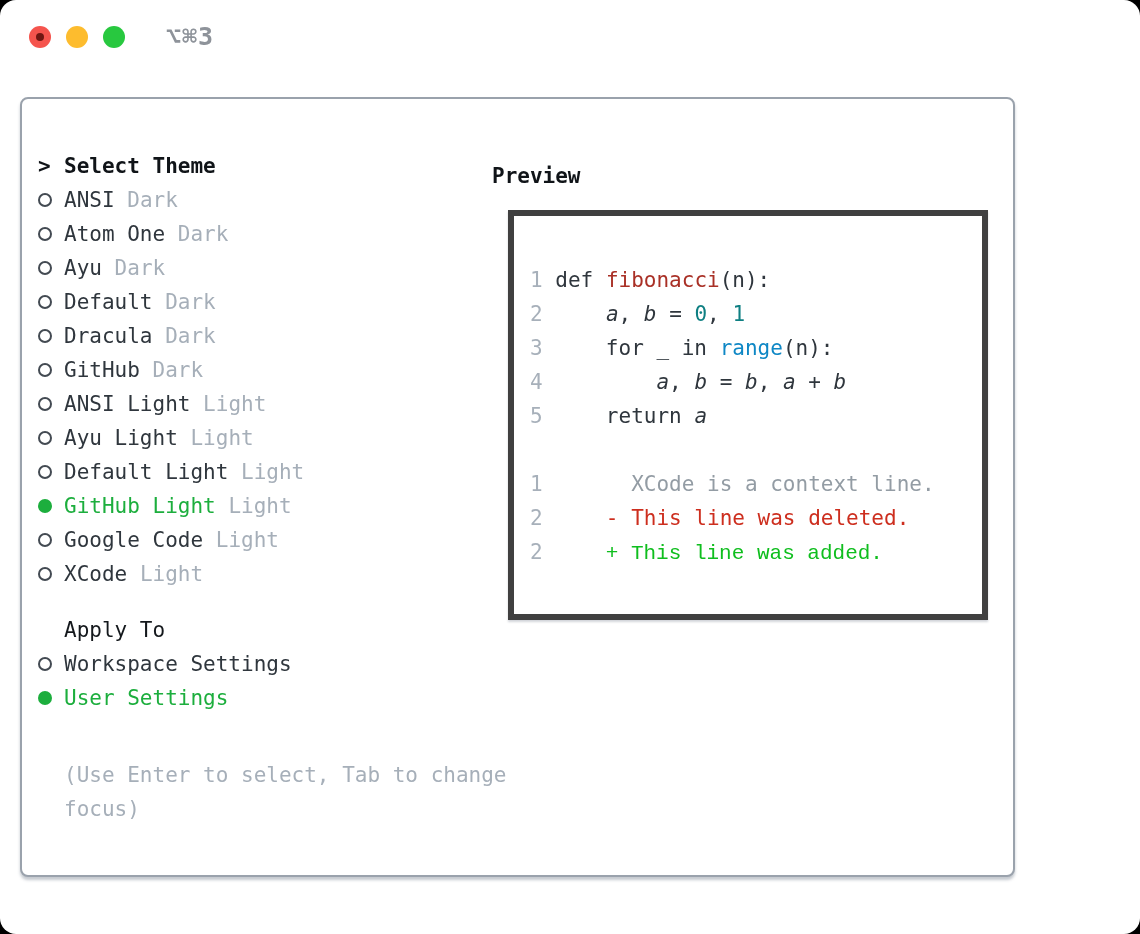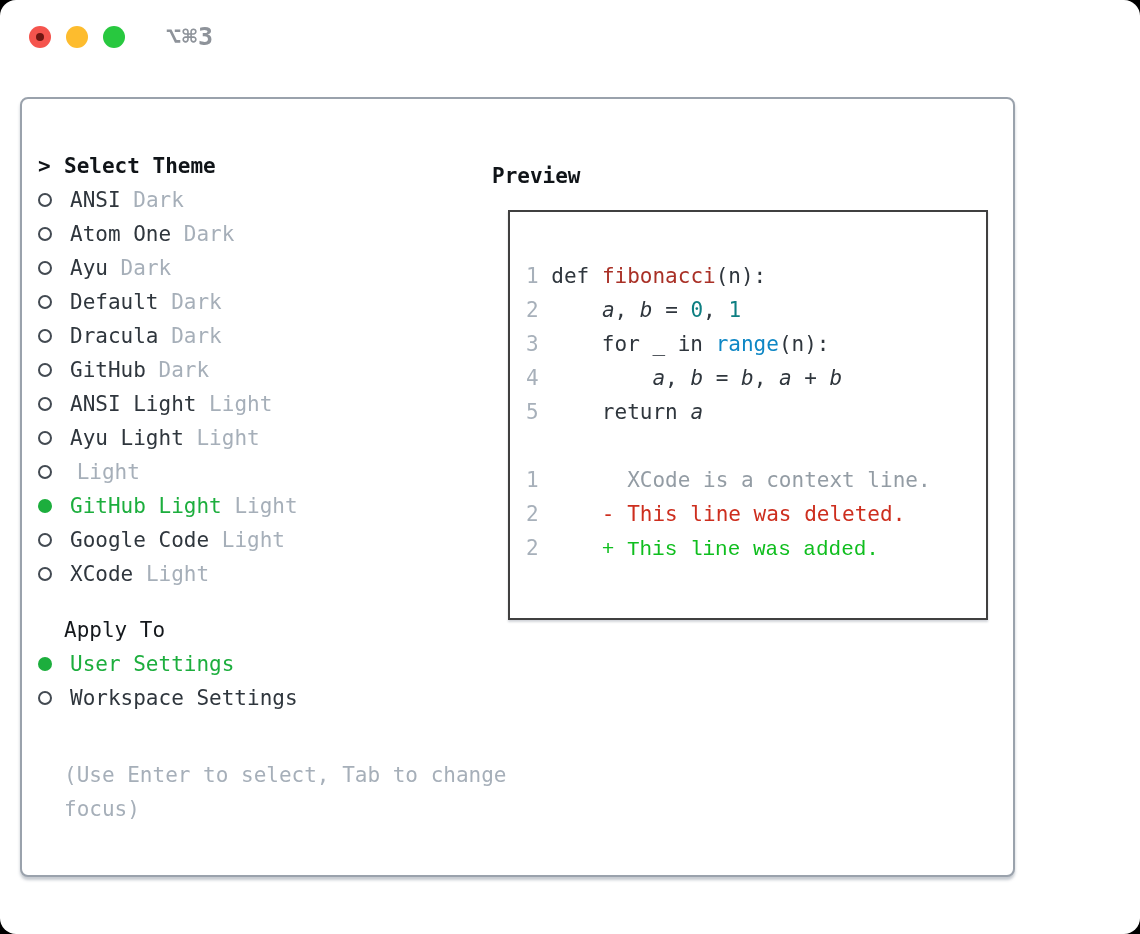--- a/index.html
+++ b/index.html
@@ -32,7 +32,7 @@
   .radio.sel{border:none;background:#1cae3d;}
   .hdr{font-weight:700;color:#101418;}
   .pointer{width:26px;flex:0 0 26px;font-weight:700;color:#101418;}
-  .t-name{color:#2f363d;margin-left:6px;}
+  .t-name{color:#2f363d;}
   .t-name.sel{color:#1cae3d;}
   .variant{color:#a6afb9;}
   .variant::before{content:" ";white-space:pre;}

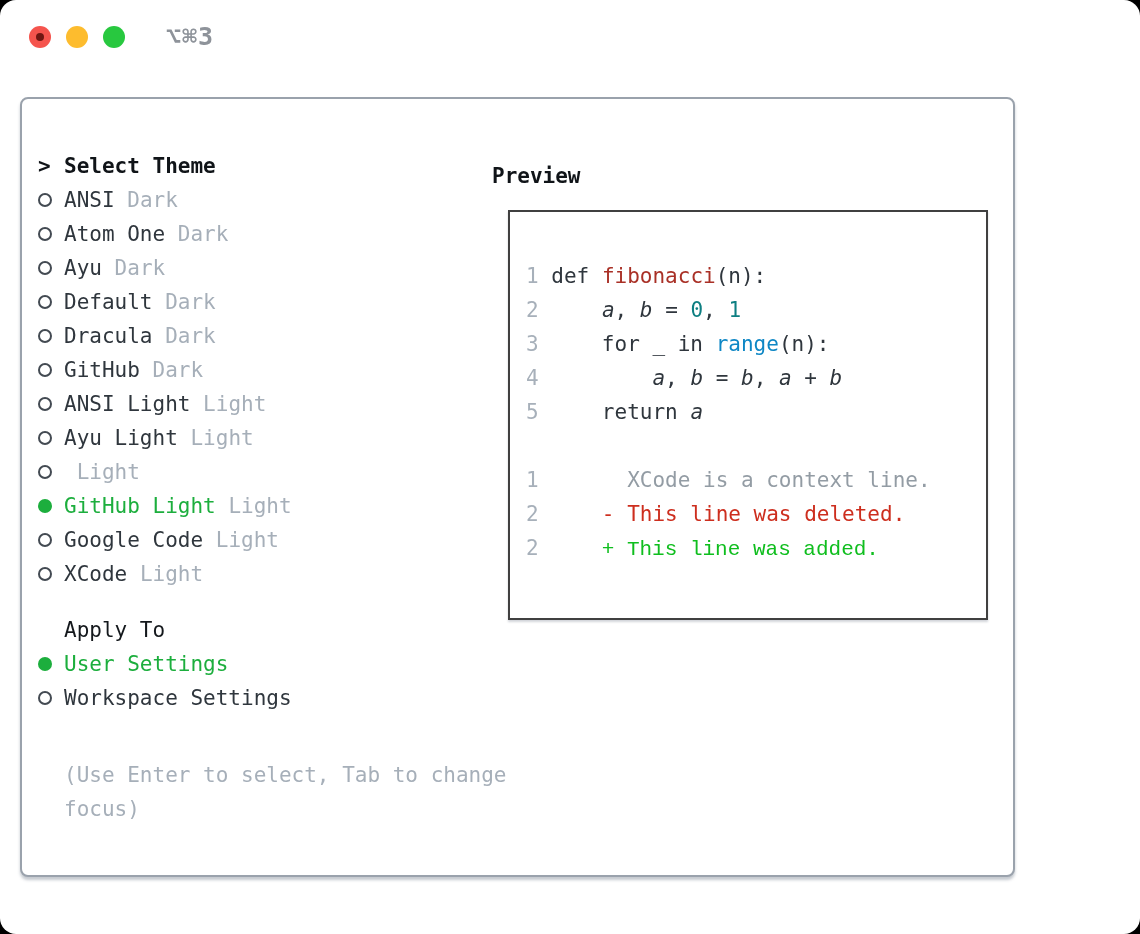--- a/index.html
+++ b/index.html
@@ -44,7 +44,7 @@
   .preview-col{position:absolute;left:470px;top:60px;}
   .preview-title{font-weight:700;color:#101418;height:34px;line-height:34px;}
   .preview-box{margin-left:16px;margin-top:17px;width:480px;height:410px;
-       box-sizing:border-box;border:2px solid #404040;background:#fff;
+       box-sizing:border-box;border:6px solid #404040;background:#fff;
        box-shadow:0 2px 2px rgba(125,135,148,.35);
        padding:47px 12px 0 16px;}
   .pv-line{white-space:pre;height:34px;line-height:34px;font-size:21px;}

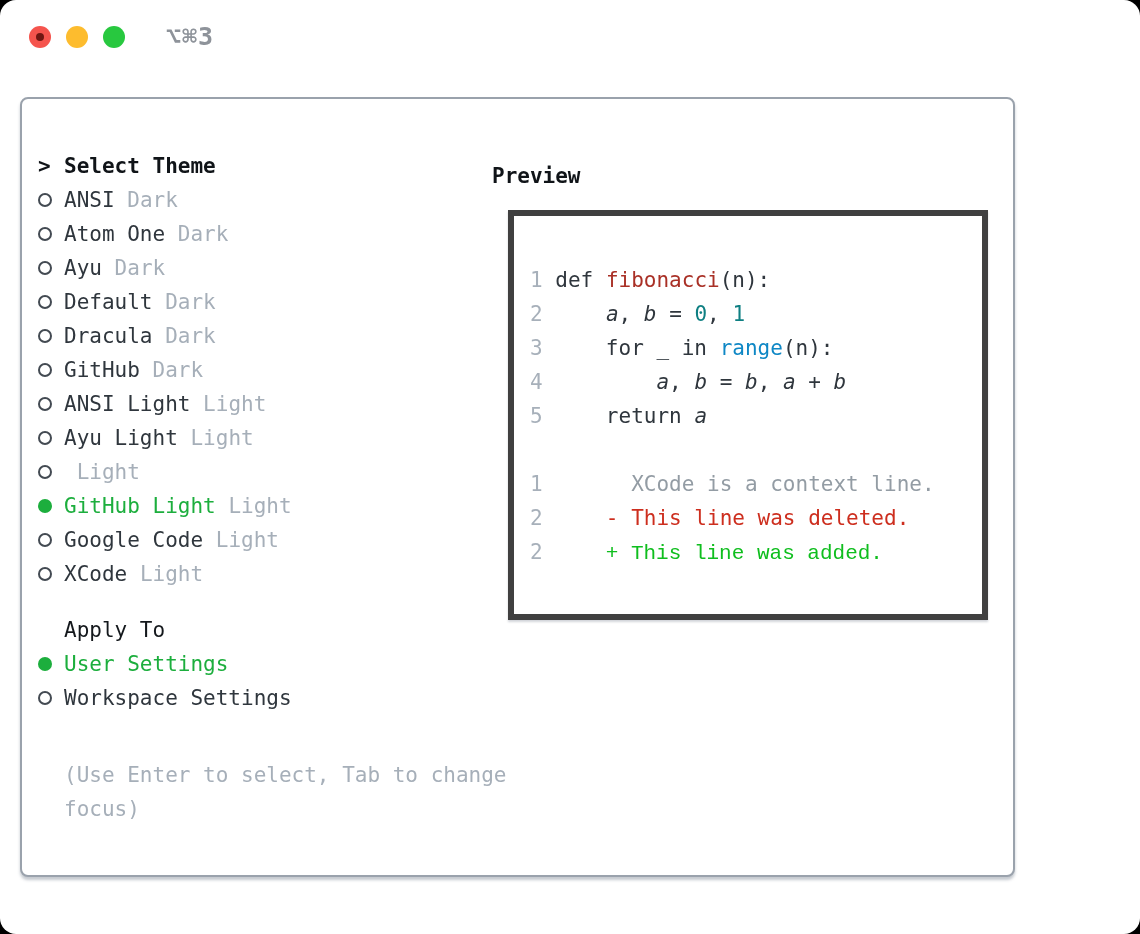--- a/index.html
+++ b/index.html
@@ -85,7 +85,7 @@
         <div class="row"><span class="marker"><span class="radio"></span></span><span class="t-name">GitHub</span><span class="variant">Dark</span></div>
         <div class="row"><span class="marker"><span class="radio"></span></span><span class="t-name">ANSI Light</span><span class="variant">Light</span></div>
         <div class="row"><span class="marker"><span class="radio"></span></span><span class="t-name">Ayu Light</span><span class="variant">Light</span></div>
-        <div class="row"><span class="marker"><span class="radio"></span></span><span class="variant">Light</span></div>
+        <div class="row"><span class="marker"><span class="radio"></span></span><span class="t-name">Default Light</span><span class="variant">Light</span></div>
         <div class="row"><span class="marker"><span class="radio sel"></span></span><span class="t-name sel">GitHub Light</span><span class="variant">Light</span></div>
         <div class="row"><span class="marker"><span class="radio"></span></span><span class="t-name">Google Code</span><span class="variant">Light</span></div>
         <div class="row"><span class="marker"><span class="radio"></span></span><span class="t-name">XCode</span><span class="variant">Light</span></div>

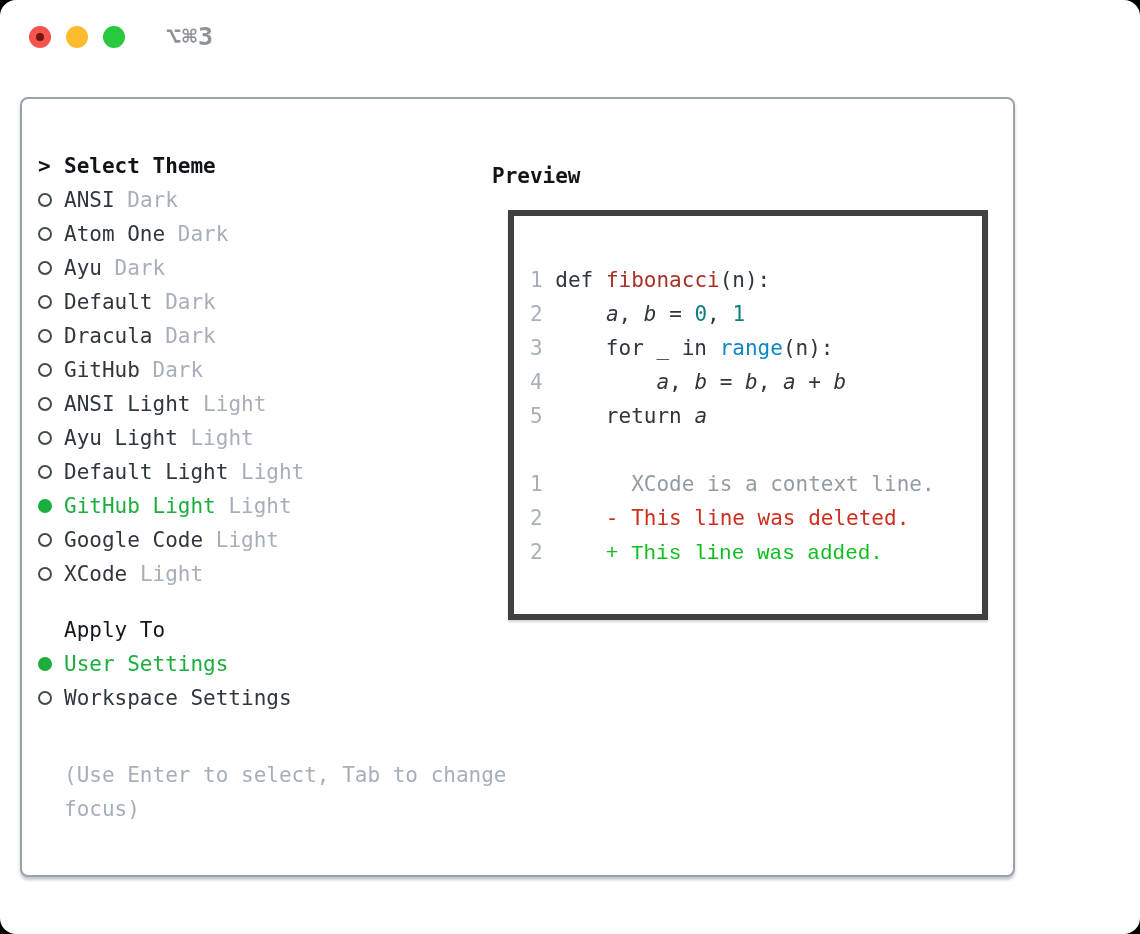--- a/index.html
+++ b/index.html
@@ -94,8 +94,8 @@
     <div class="row apply-hdr">Apply To</div>
 
     <div id="apply-list">
+        <div class="row"><span class="marker"><span class="radio"></span></span><span class="t-name">Workspace Settings</span></div>
         <div class="row"><span class="marker"><span class="radio sel"></span></span><span class="t-name sel">User Settings</span></div>
-        <div class="row"><span class="marker"><span class="radio"></span></span><span class="t-name">Workspace Settings</span></div>
       </div>
 
     <div class="hint">(Use Enter to select, Tab to change focus)</div>

